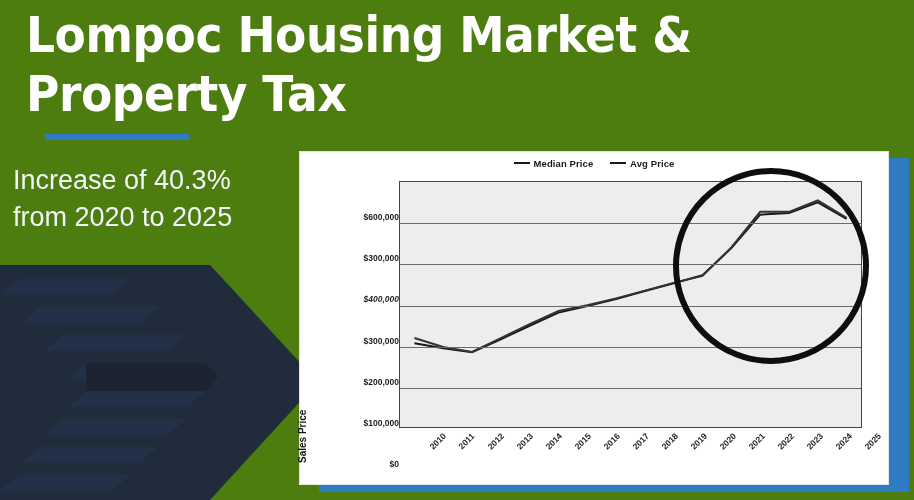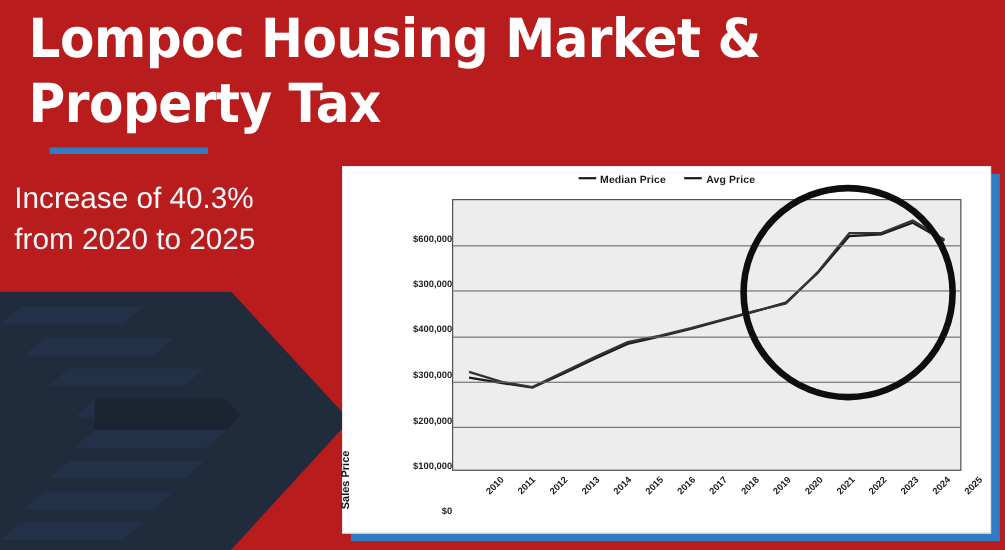--- a/index.html
+++ b/index.html
@@ -11,7 +11,7 @@
   #slide {
     position: relative;
     width: 914px; height: 500px;
-    background: #b91c1c;
+    background: #4d7c0f;
     overflow: hidden;
   }
 

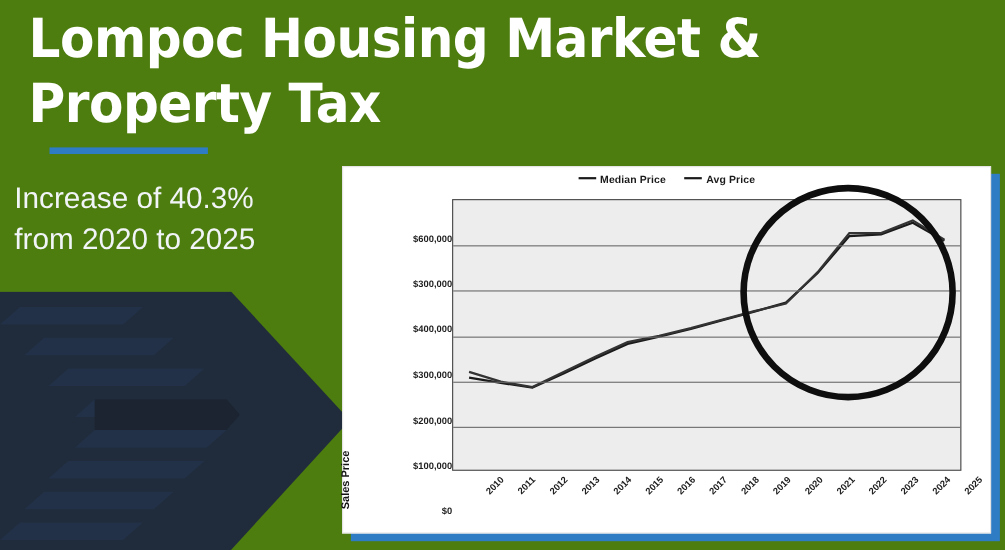--- a/index.html
+++ b/index.html
@@ -65,7 +65,7 @@
   }
   #card {
     position: absolute;
-    left: 311px; top: 151px;
+    left: 299px; top: 151px;
     width: 590px; height: 334px;
     background: #ffffff;
     border: 1px solid #e4e4e4;

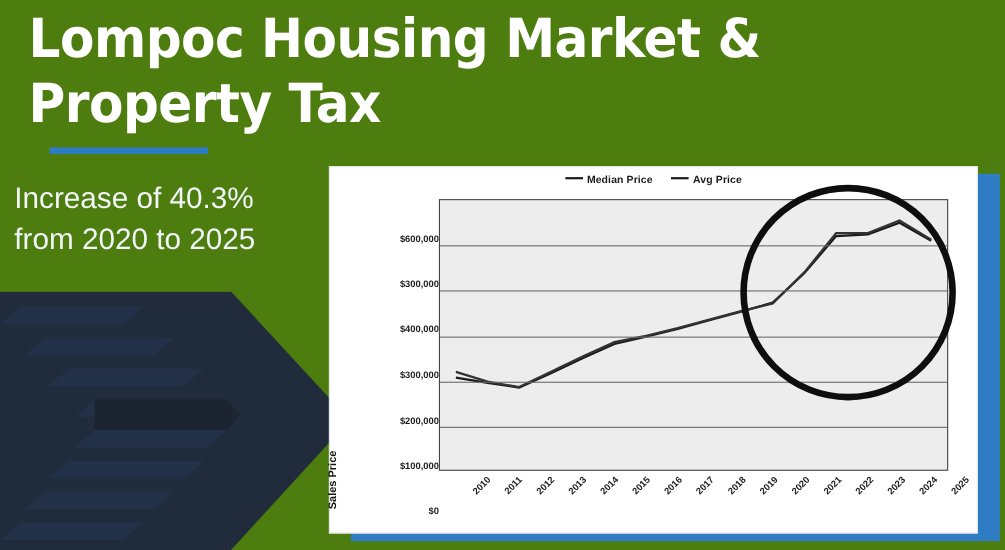--- a/index.html
+++ b/index.html
@@ -203,7 +203,7 @@
           <div class="ylabel" style="top: 234.833px;">$100,000</div>
           <div class="ylabel" style="top: 193.667px; text-align: right;">$200,000</div>
           <div class="ylabel" style="top: 152.5px;">$300,000</div>
-          <div class="ylabel" style="top: 111.333px;">$400,000</div>
+          <div class="ylabel" style="top: 111.333px; font-style: italic;">$400,000</div>
           <div class="ylabel" style="top: 70.1667px;">$300,000</div>
           <div class="ylabel" style="top: 29px;">$600,000</div>
         </div>

